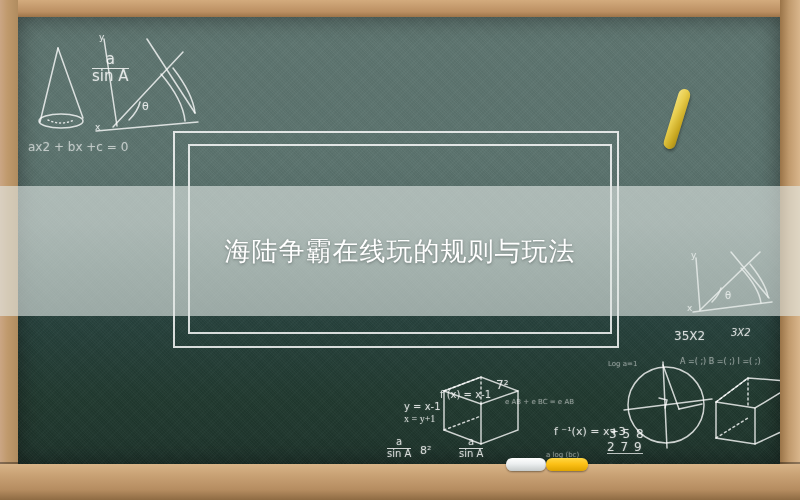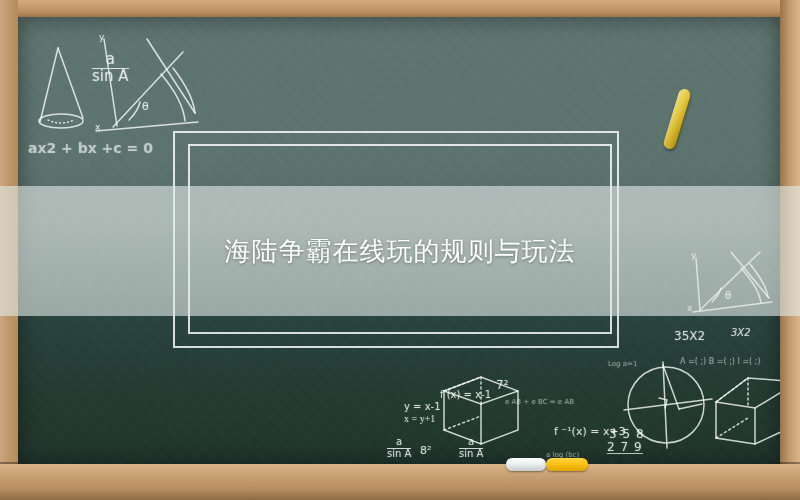--- a/index.html
+++ b/index.html
@@ -223,7 +223,7 @@
         <span class="num">a</span>
         <span class="den">sin A</span>
       </div>
-      <div class="chalk-text" style="left:28px; top:140px; font-size:14px; opacity:.75;font-weight:bold;">ax2 + bx +c = 0</div>
+      <div class="chalk-text" style="left:28px; top:140px; font-size:12px; opacity:.75;">ax2 + bx +c = 0</div>
       <div class="chalk-text" style="left:99px; top:32px; font-size:9px;">y</div>
       <div class="chalk-text" style="left:95px; top:122px; font-size:9px;">x</div>
       <div class="chalk-text" style="left:142px; top:100px; font-size:11px;">θ</div>

